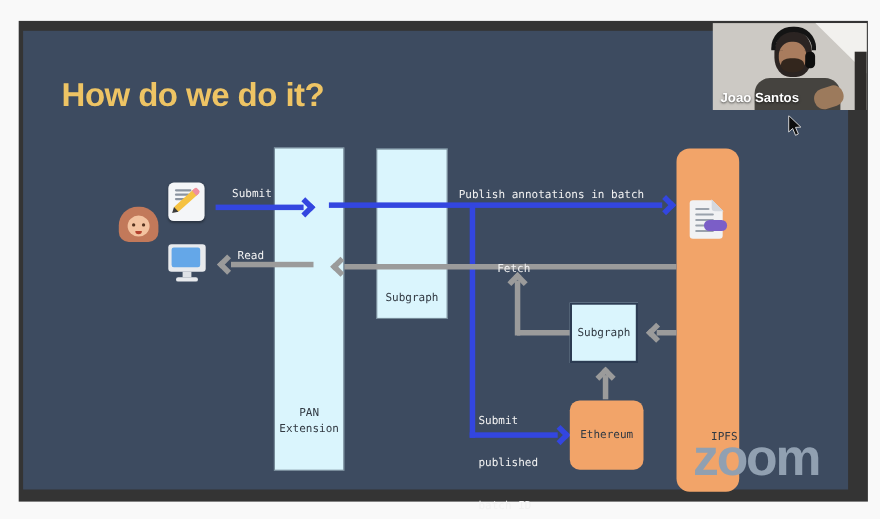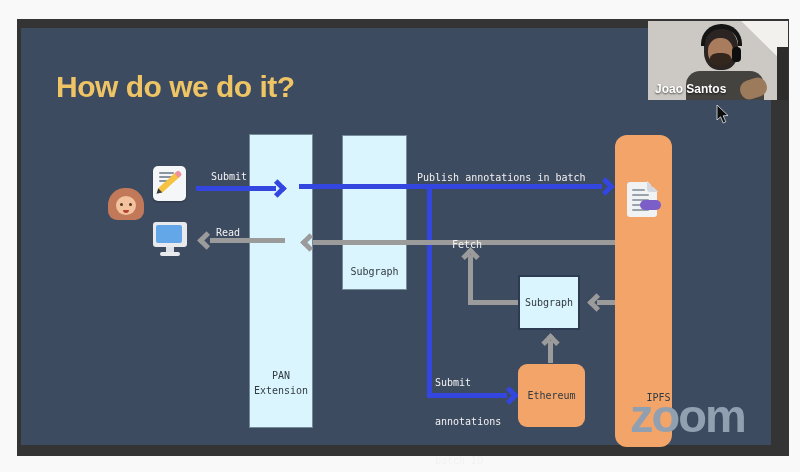--- a/index.html
+++ b/index.html
@@ -195,7 +195,7 @@
   </div>
   <div class="abs flow-label" style="left:435px;top:350px;line-height:13px;">
     <div>Submit</div>
-    <div>annotations</div>
+    <div>published</div>
     <div>batch ID</div>
   </div>
 

